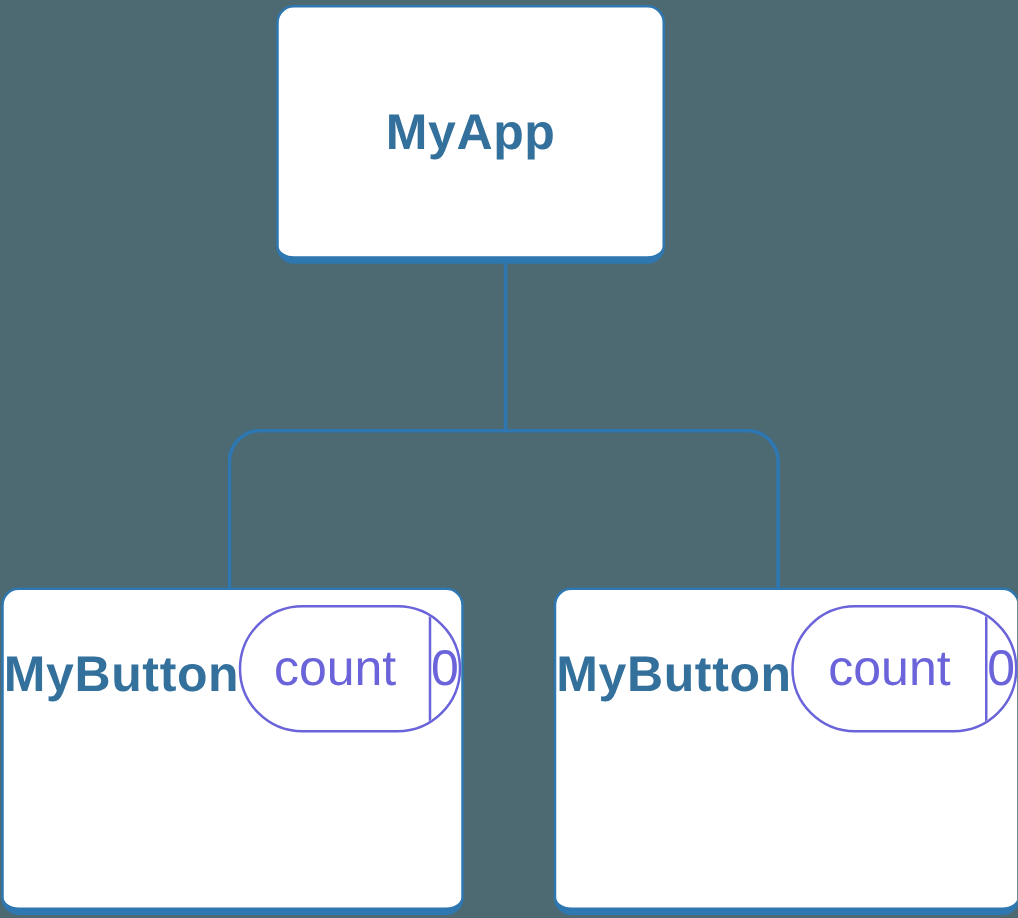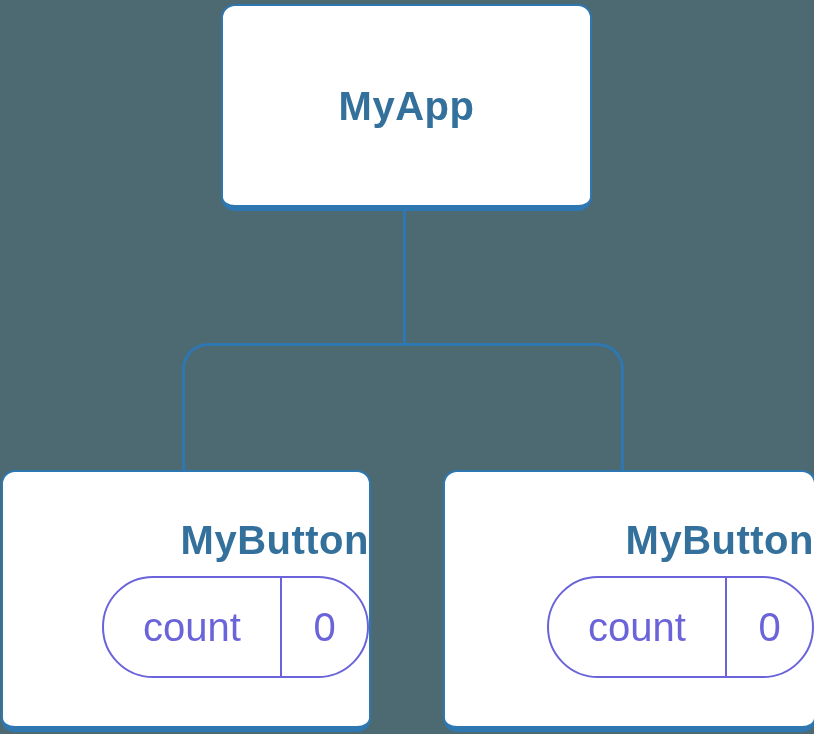--- a/index.html
+++ b/index.html
@@ -26,7 +26,7 @@
   .node-root {
     left: 221px;
     top: 4px;
-    width: 371px;
+    width: 311px;
     height: 207px;
     display: flex;
     align-items: center;

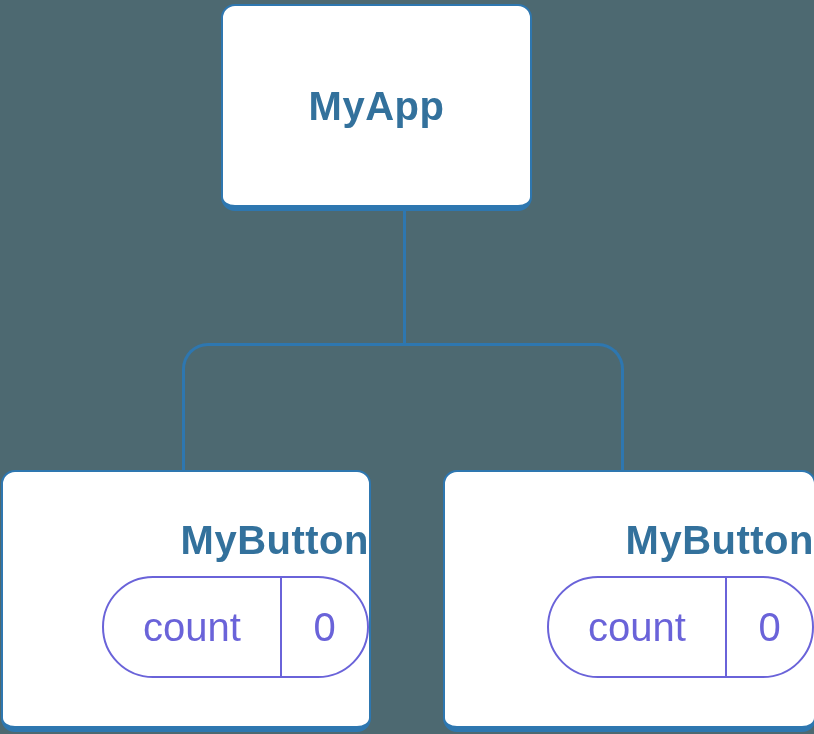--- a/index.html
+++ b/index.html
@@ -37,8 +37,7 @@
     width: 370px;
     height: 262px;
     display: flex;
-    flex-direction: column;
-    align-items: flex-end;
+    align-items: flex-start;
   }
   .node-child-left  { left: 1px; }
   .node-child-right { left: 443px; width: 373px; }

